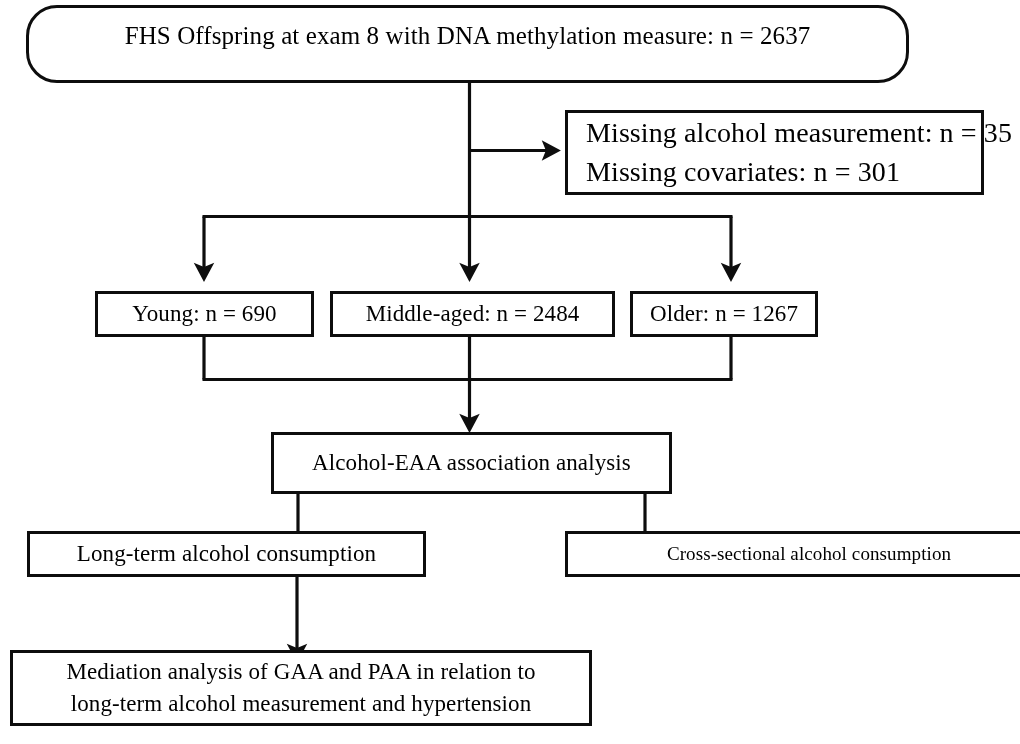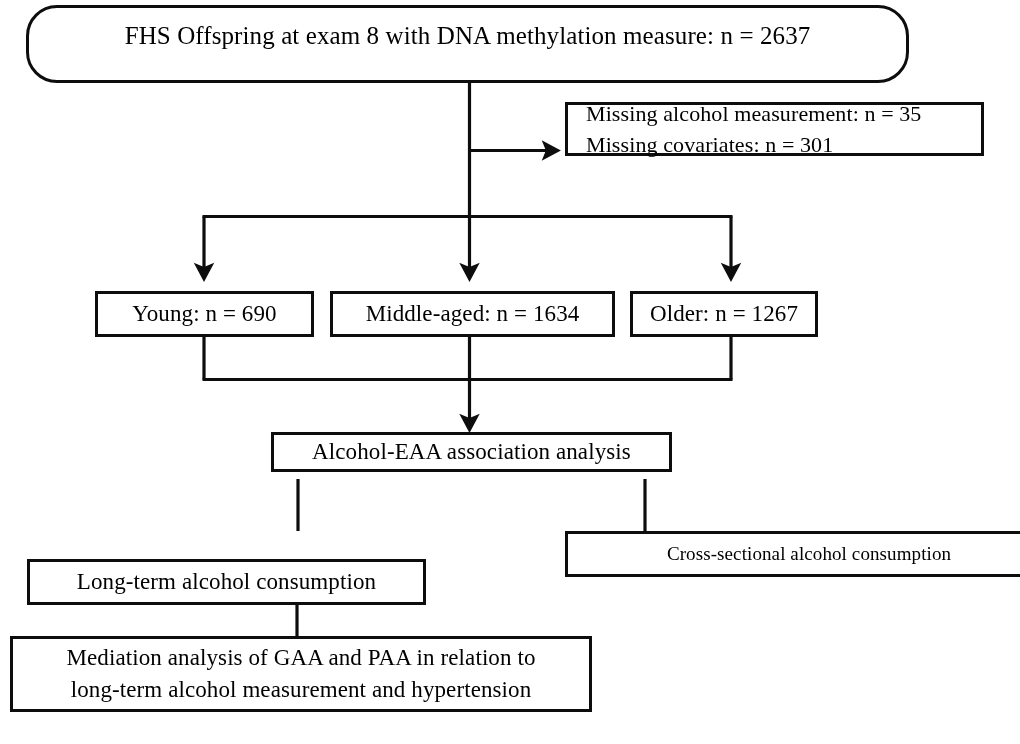--- a/index.html
+++ b/index.html
@@ -65,8 +65,8 @@
   #node-cohort .line + .line { margin-top: 1px; }
 
   #node-excluded {
-    left: 565px; top: 102px;  width: 419px;  height: 54px;
-    font-size: 22px;
+    left: 565px; top: 110px;  width: 419px;  height: 85px;
+    font-size: 28px;
     padding-left: 18px;
   }
   #node-excluded .line + .line { margin-top: 2px; }

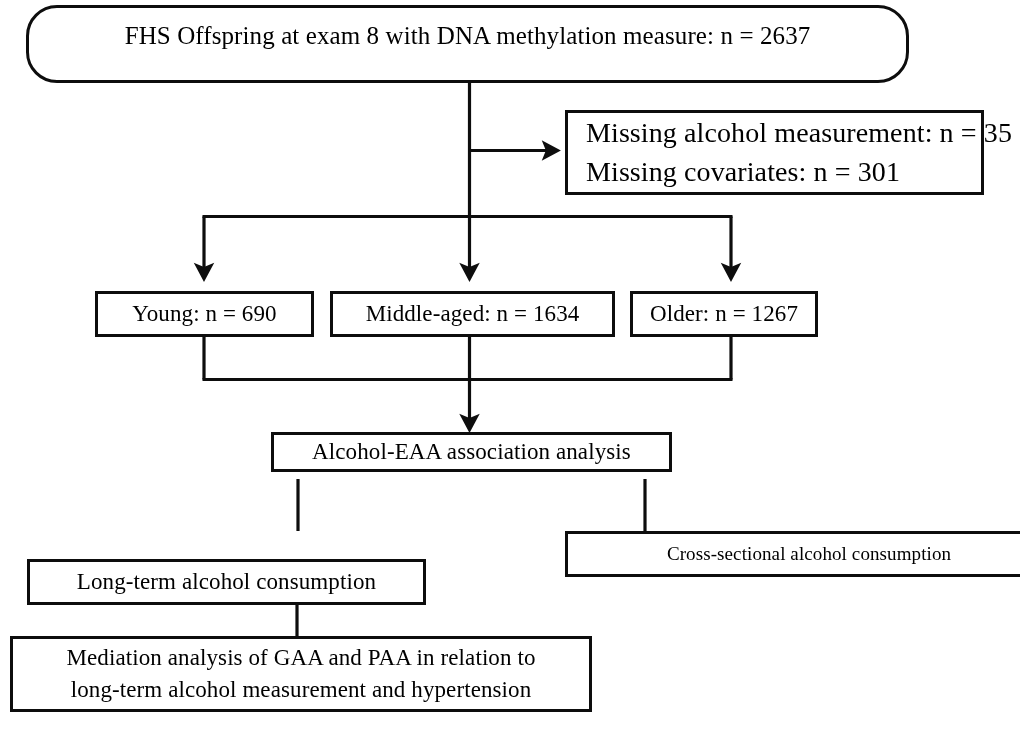--- a/index.html
+++ b/index.html
@@ -154,7 +154,7 @@
   </div>
 
   <div class="node" id="node-middle">
-    <span class="line">Middle-aged: n = 1634</span>
+    <span class="line">Middle-aged: n = 2484</span>
   </div>
 
   <div class="node" id="node-older">

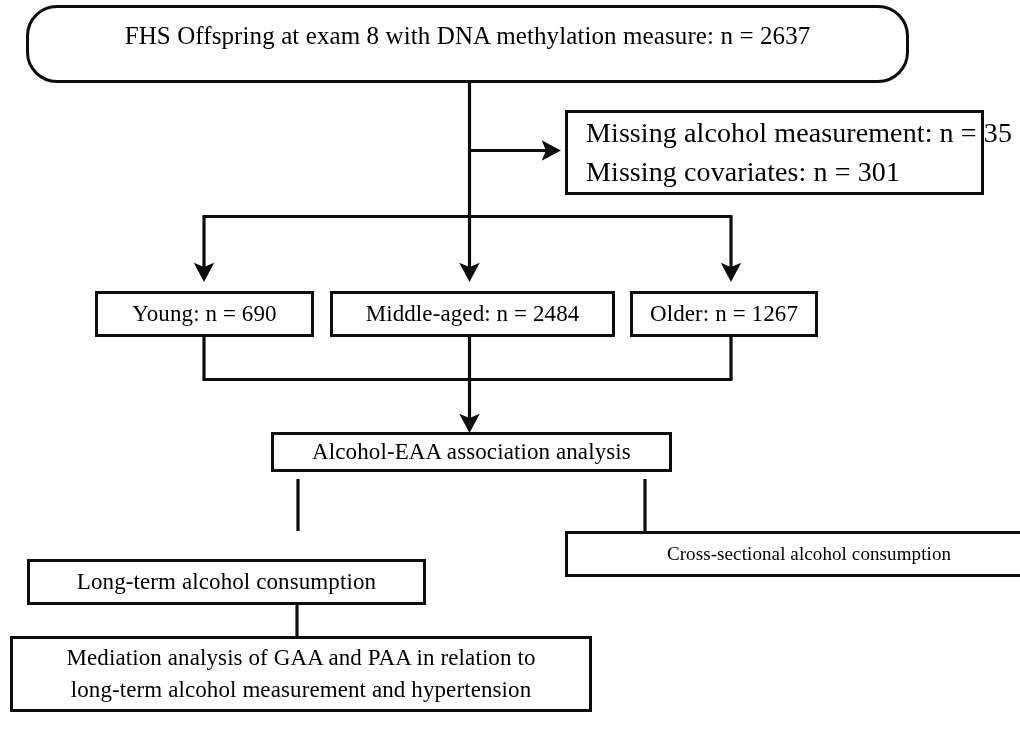--- a/index.html
+++ b/index.html
@@ -85,7 +85,7 @@
   }
 
   #node-association {
-    left: 271px; top: 432px;  width: 401px;  height: 40px;
+    left: 271px; top: 432px;  width: 401px;  height: 62px;
     font-size: 23px;
   }
 

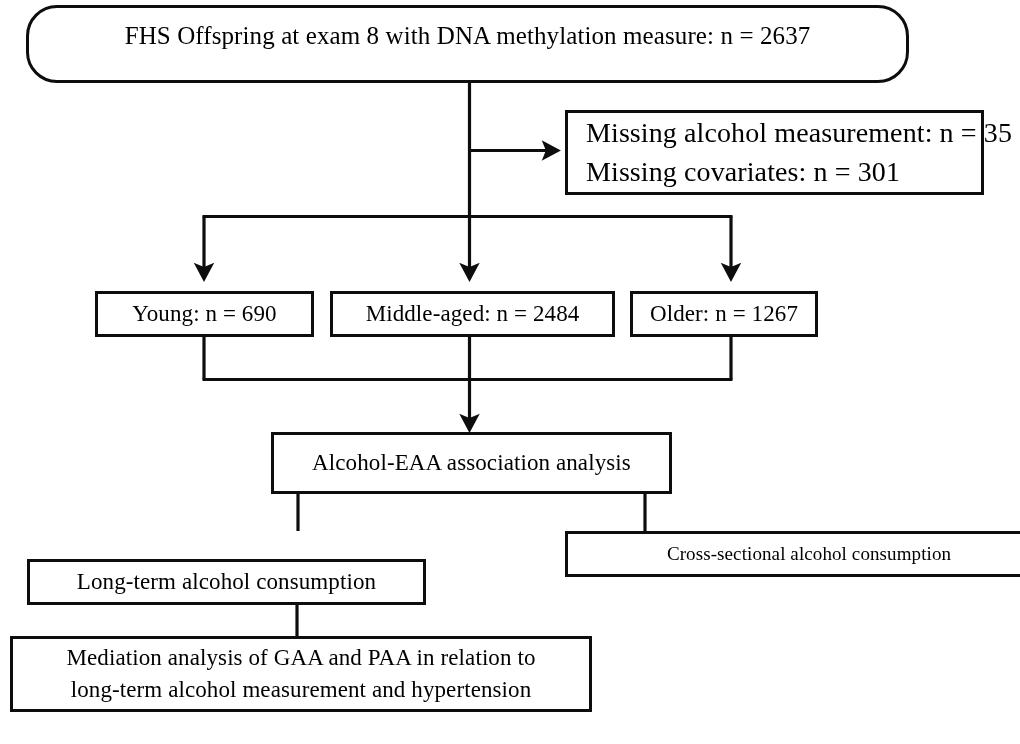--- a/index.html
+++ b/index.html
@@ -90,7 +90,7 @@
   }
 
   #node-longterm {
-    left: 27px;  top: 559px;  width: 399px;  height: 46px;
+    left: 27px;  top: 531px;  width: 399px;  height: 46px;
     font-size: 23px;
   }
   #node-crosssectional {

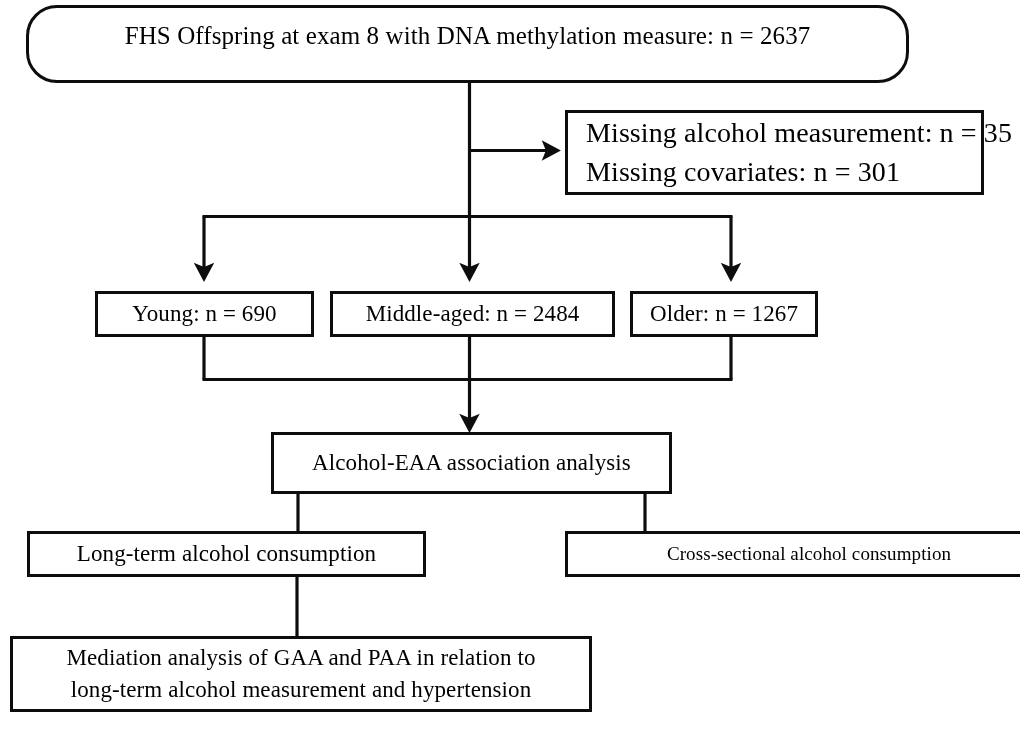--- a/index.html
+++ b/index.html
@@ -99,7 +99,7 @@
   }
 
   #node-mediation {
-    left: 10px;  top: 636px;  width: 582px;  height: 76px;
+    left: 10px;  top: 650px;  width: 582px;  height: 76px;
     font-size: 23px;
     justify-content: center;
   }

